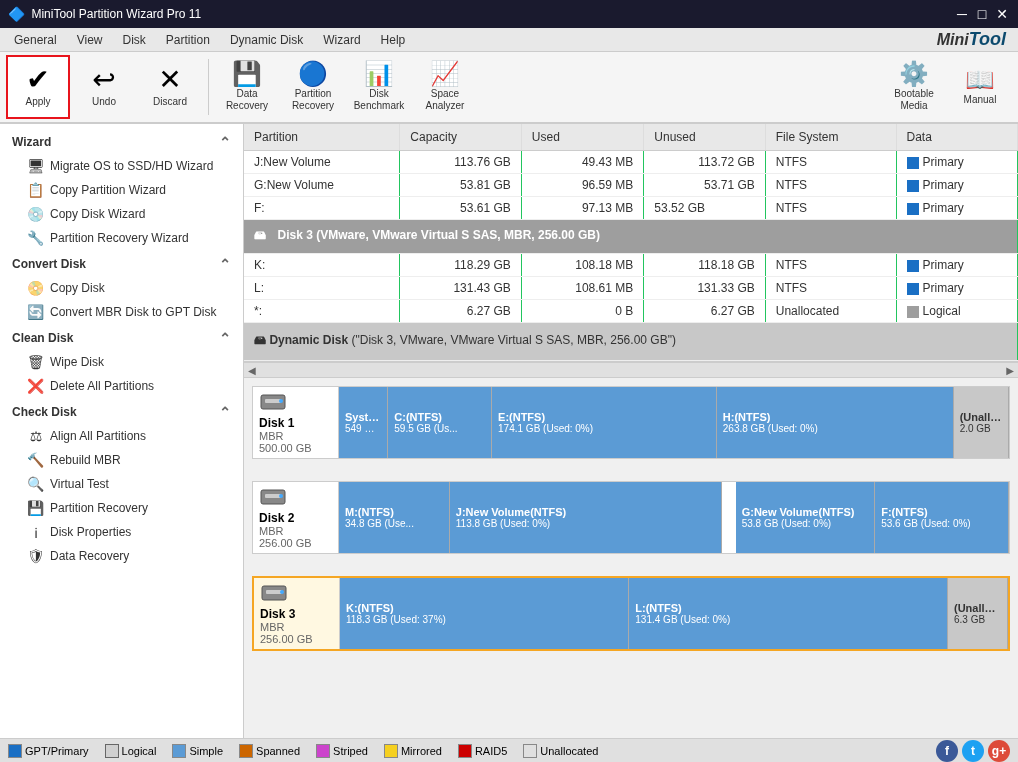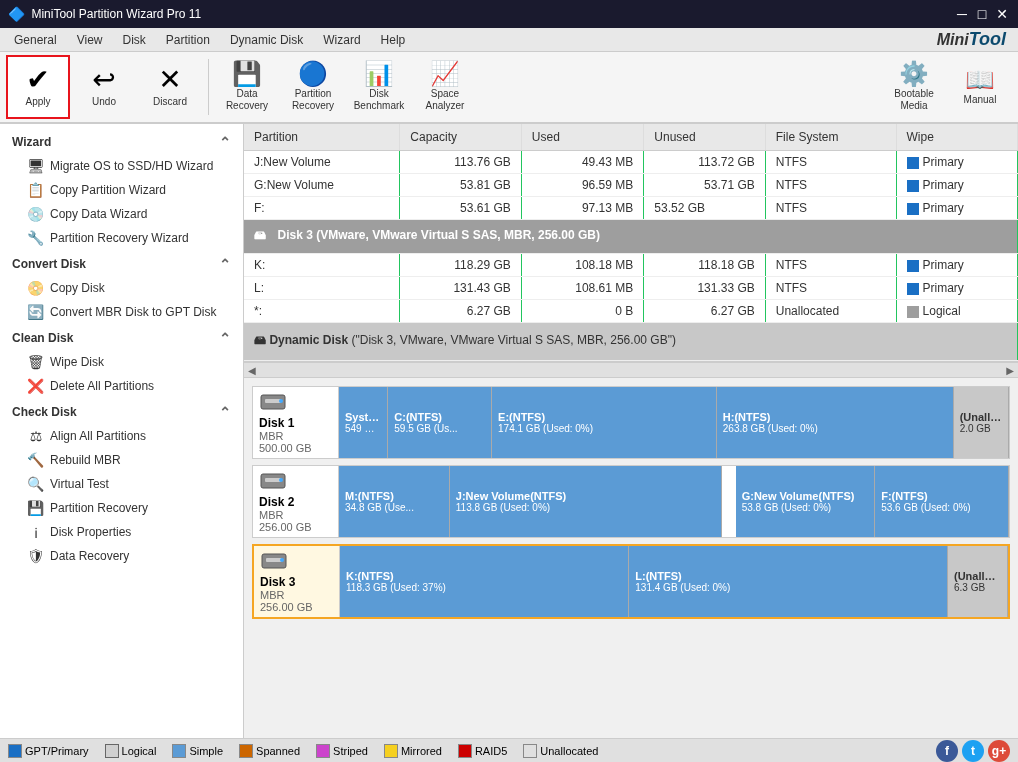--- a/index.html
+++ b/index.html
@@ -266,7 +266,7 @@
             <th>Used</th>
             <th>Unused</th>
             <th>File System</th>
-            <th>Wipe</th>
+            <th>Data</th>
           </tr>
         </thead>
         <tbody id="table-body">

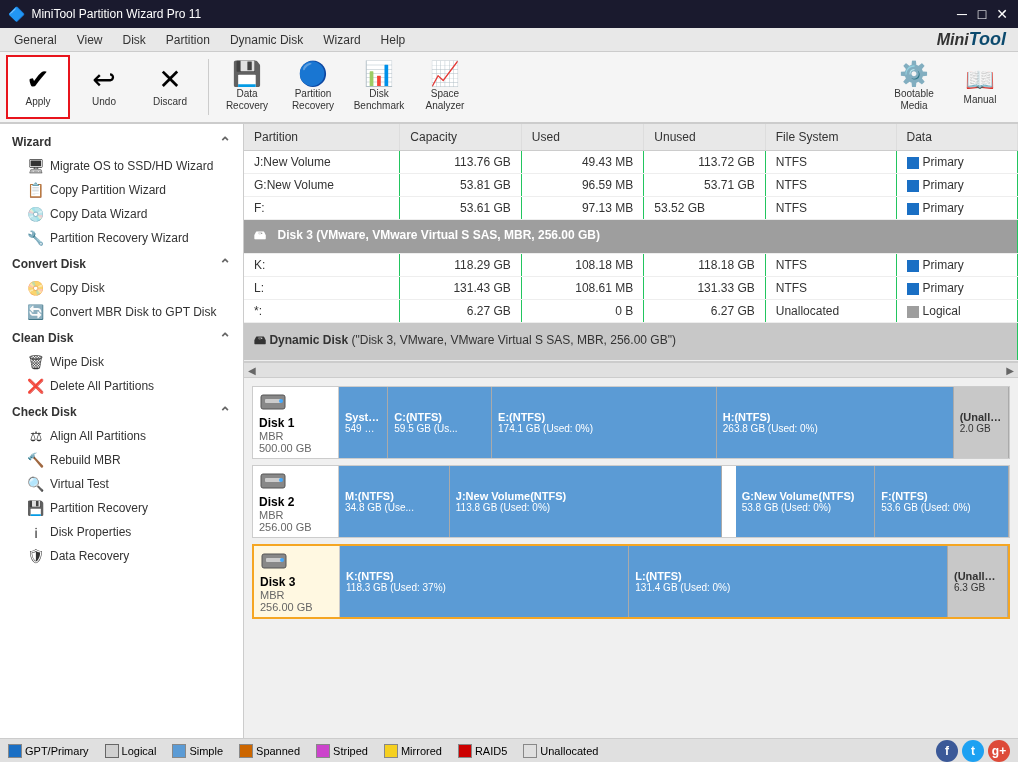--- a/index.html
+++ b/index.html
@@ -185,7 +185,7 @@
       </div>
       <div class="sidebar-item">
         <span class="sidebar-icon">💿</span>
-        <span>Copy Data Wizard</span>
+        <span>Copy Disk Wizard</span>
       </div>
       <div class="sidebar-item">
         <span class="sidebar-icon">🔧</span>

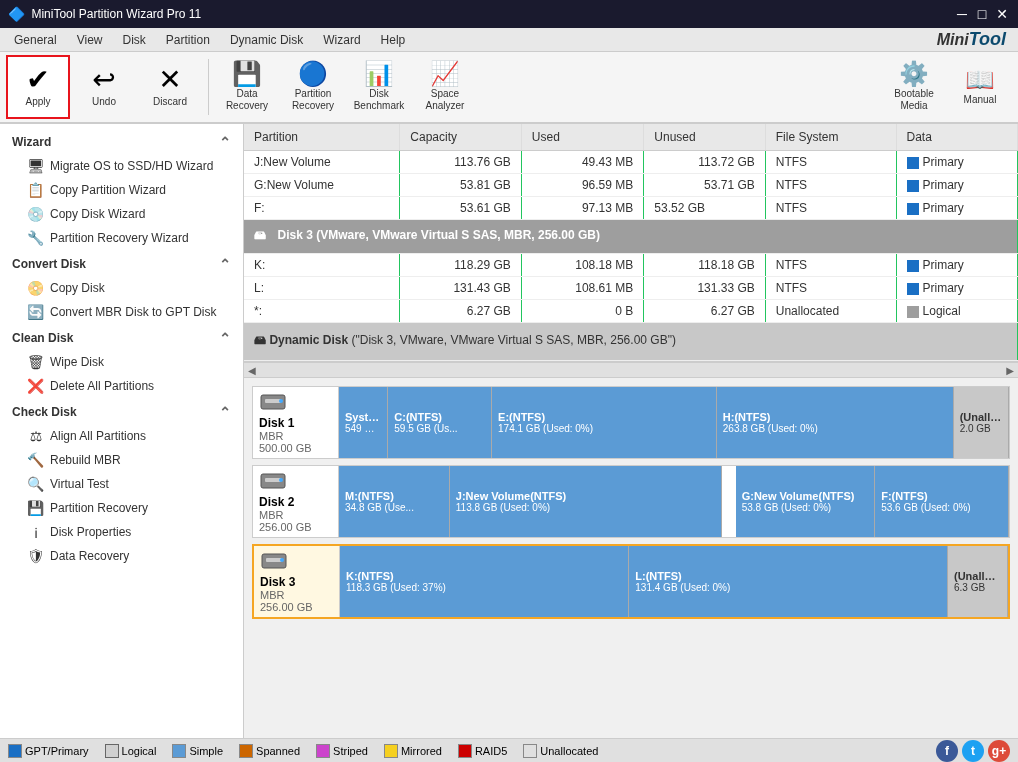--- a/index.html
+++ b/index.html
@@ -57,7 +57,7 @@
     #scroll-area { flex: 1; overflow: auto; background: #f0f0f0; }
 
     
-    #disk-visual { padding: 8px; display: flex; flex-direction: column; gap: 6px; }
+    #disk-visual { padding: 8px; display: flex; flex-direction: column; gap: 22px; }
     .disk-row { display: flex; background: white; border: 1px solid #ccc; min-height: 56px; }
     .disk-info { width: 86px; flex-shrink: 0; padding: 4px 6px; border-right: 1px solid #ccc; display: flex; flex-direction: column; justify-content: flex-start; }
     .disk-info .disk-name { font-weight: bold; font-size: 12px; }

